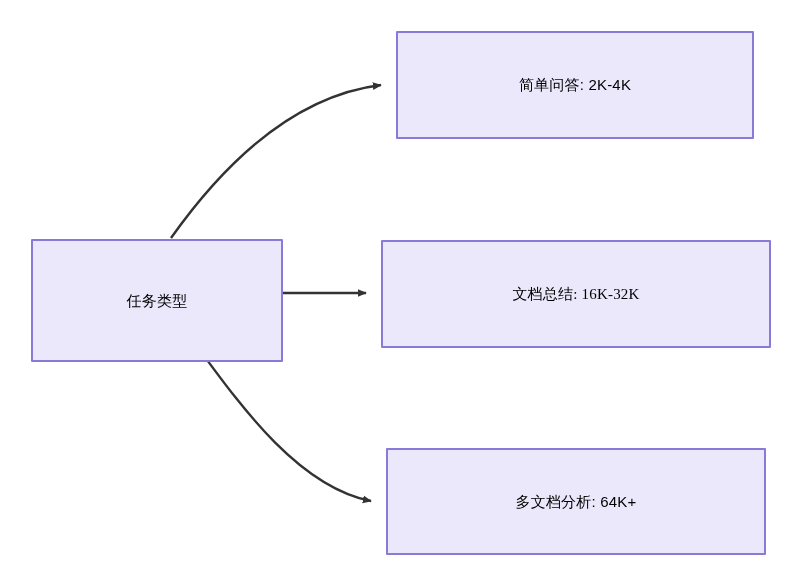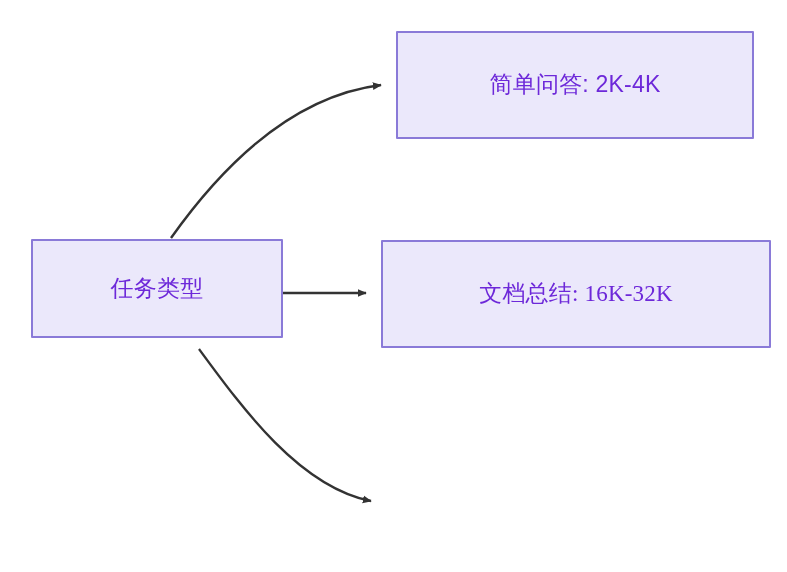--- a/index.html
+++ b/index.html
@@ -38,8 +38,8 @@
     border-radius: 1px;
   }
   .node-label {
-    color: #6d28d9;
-    font-size: 23px;
+    color: #000000;
+    font-size: 15px;
     font-weight: 400;
     line-height: 1.2;
     letter-spacing: 0.2px;

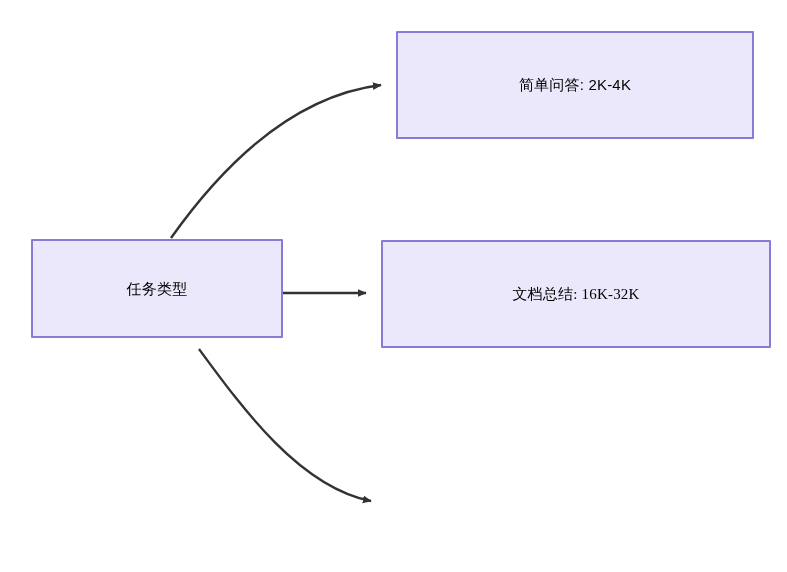--- a/index.html
+++ b/index.html
@@ -46,7 +46,7 @@
     white-space: nowrap;
   }
   
-  #node-root   { left: 31px;  top: 239px; width: 252px; height: 99px; }
+  #node-root   { left: 31px;  top: 239px; width: 252px; height: 123px; }
   #node-task-1 { left: 396px; top: 31px;  width: 358px; height: 108px; }
   #node-task-2 { left: 381px; top: 240px; width: 390px; height: 108px; font-family: Liberation Serif, serif; }
   #node-task-3 { left: 386px; top: 448px; width: 380px; height: 107px; }

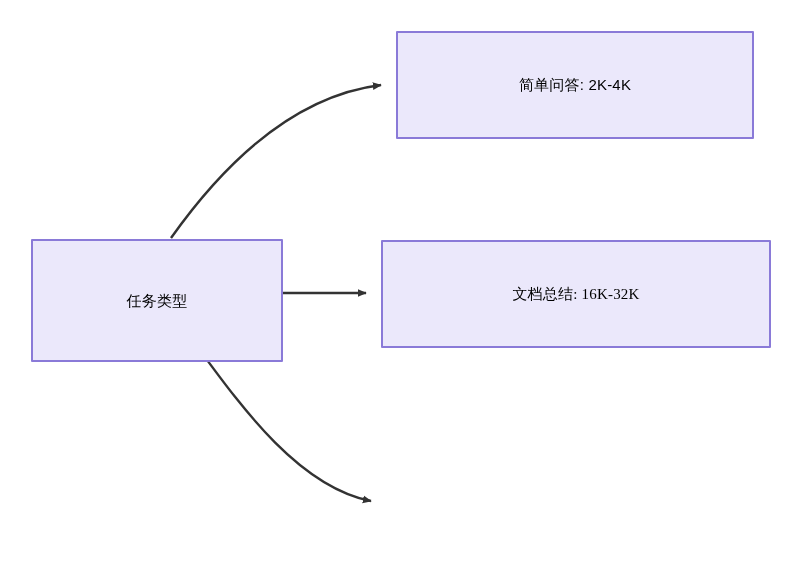--- a/index.html
+++ b/index.html
@@ -82,6 +82,9 @@
     <span class="node-label">文档总结: 16K-32K</span>
   </div>
 
+  <div class="node" id="node-task-3">
+    <span class="node-label">多文档分析: 64K+</span>
+  </div>
 
 </div>
 

